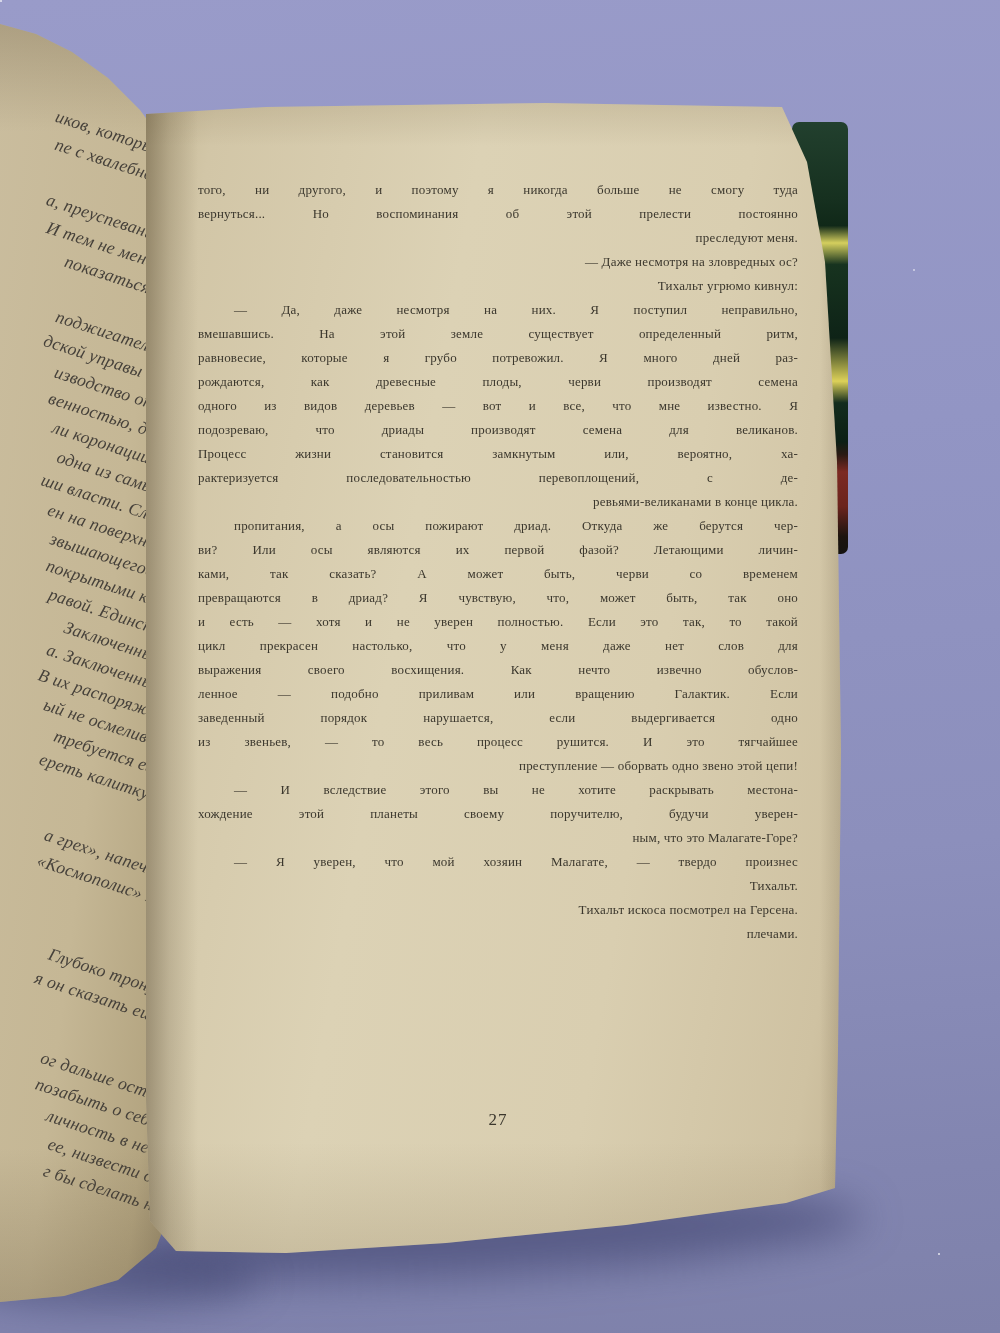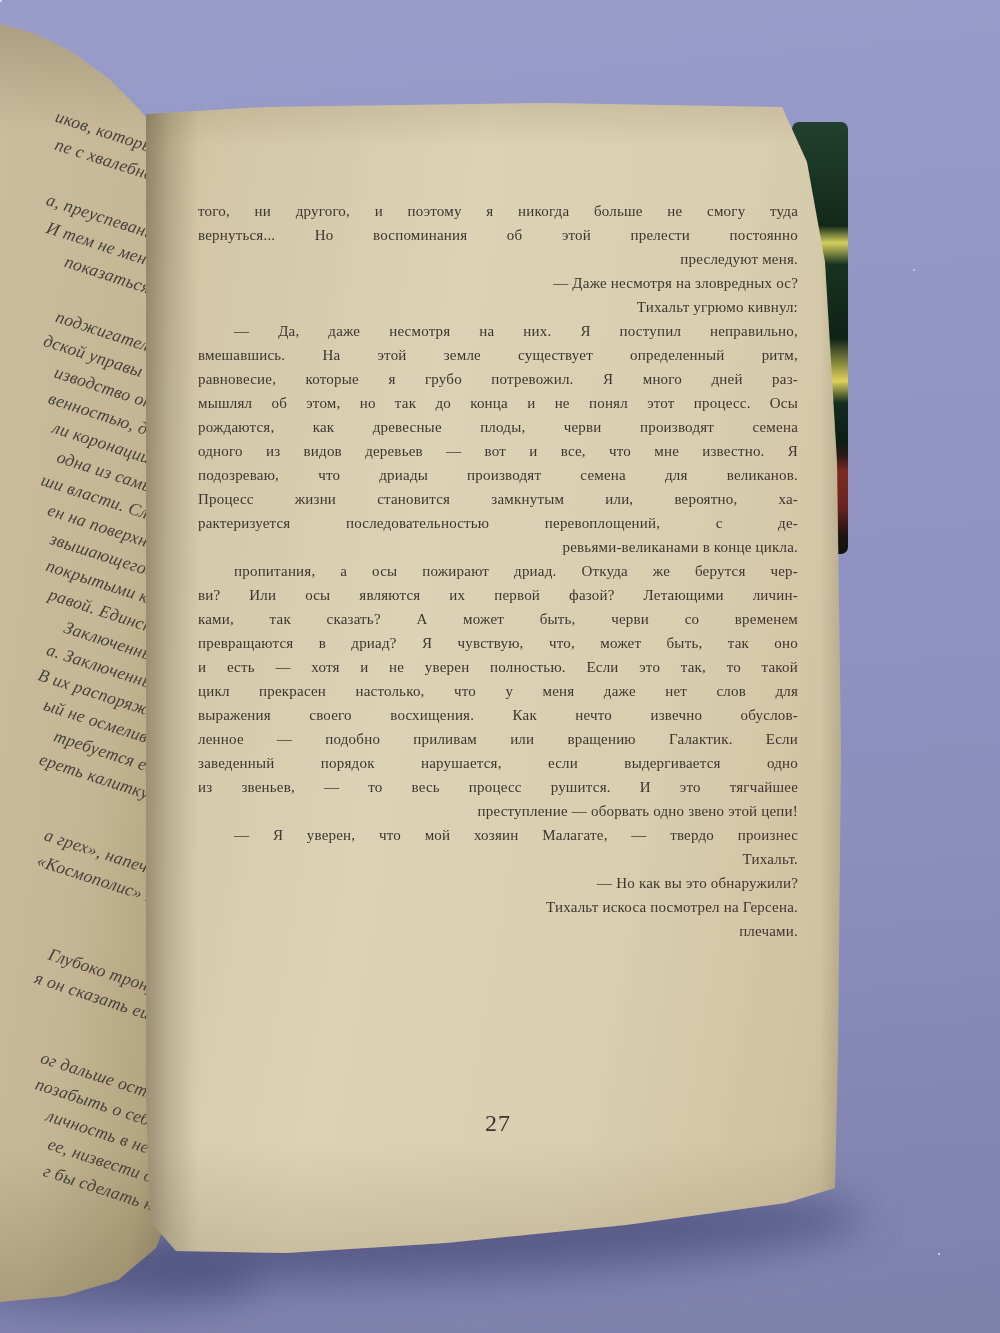--- a/index.html
+++ b/index.html
@@ -44,8 +44,8 @@
     background:linear-gradient(90deg,rgba(76,62,38,.42) 0%,rgba(76,62,38,.18) 45%,rgba(76,62,38,0) 100%);}
   .edge-shadow-right{position:absolute;right:0;top:0;width:26px;height:100%;pointer-events:none;
     background:linear-gradient(270deg,rgba(76,62,38,.22) 0%,rgba(76,62,38,0) 100%);}
-  .rp-text{position:absolute;left:52px;top:99px;width:600px;color:#3b372d;
-    font-size:15px;line-height:24px;letter-spacing:.2px;}
+  .rp-text{position:absolute;left:52px;top:78px;width:600px;color:#3b372d;
+    font-size:13px;line-height:24px;letter-spacing:.2px;}
   .para{margin:0;}
   .line{white-space:normal;}
   .jl{text-align:justify;text-align-last:justify;}

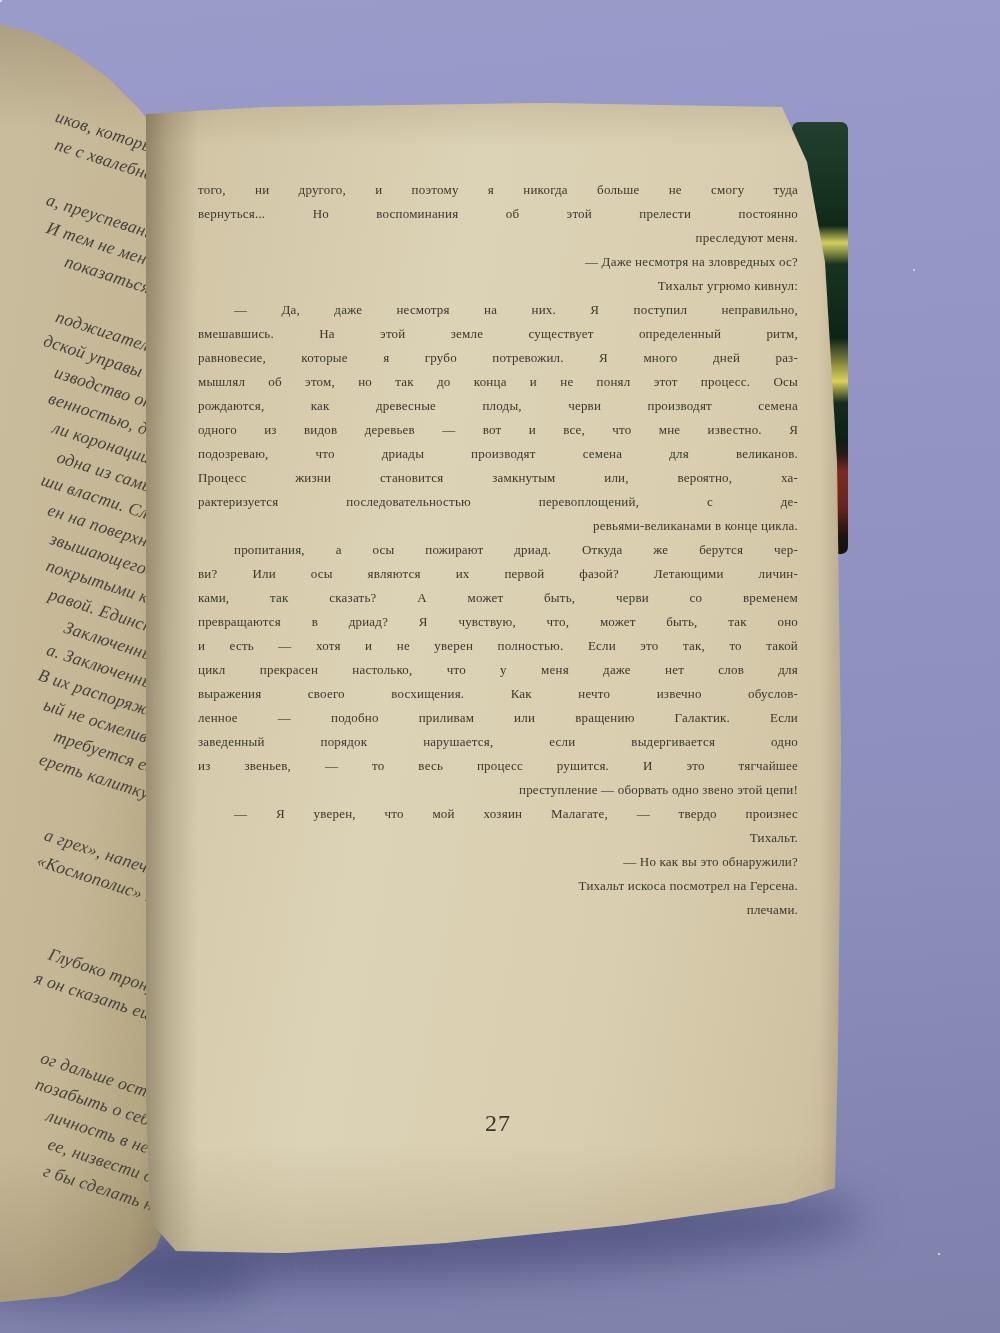--- a/index.html
+++ b/index.html
@@ -119,7 +119,6 @@
           <div class="line jl">— Да, даже несмотря на них. Я поступил неправильно,</div>
           <div class="line jl">вмешавшись. На этой земле существует определенный ритм,</div>
           <div class="line jl">равновесие, которые я грубо потревожил. Я много дней раз-</div>
-          <div class="line jl">мышлял об этом, но так до конца и не понял этот процесс. Осы</div>
           <div class="line jl">рождаются, как древесные плоды, черви производят семена</div>
           <div class="line jl">одного из видов деревьев — вот и все, что мне известно. Я</div>
           <div class="line jl">подозреваю, что дриады производят семена для великанов.</div>

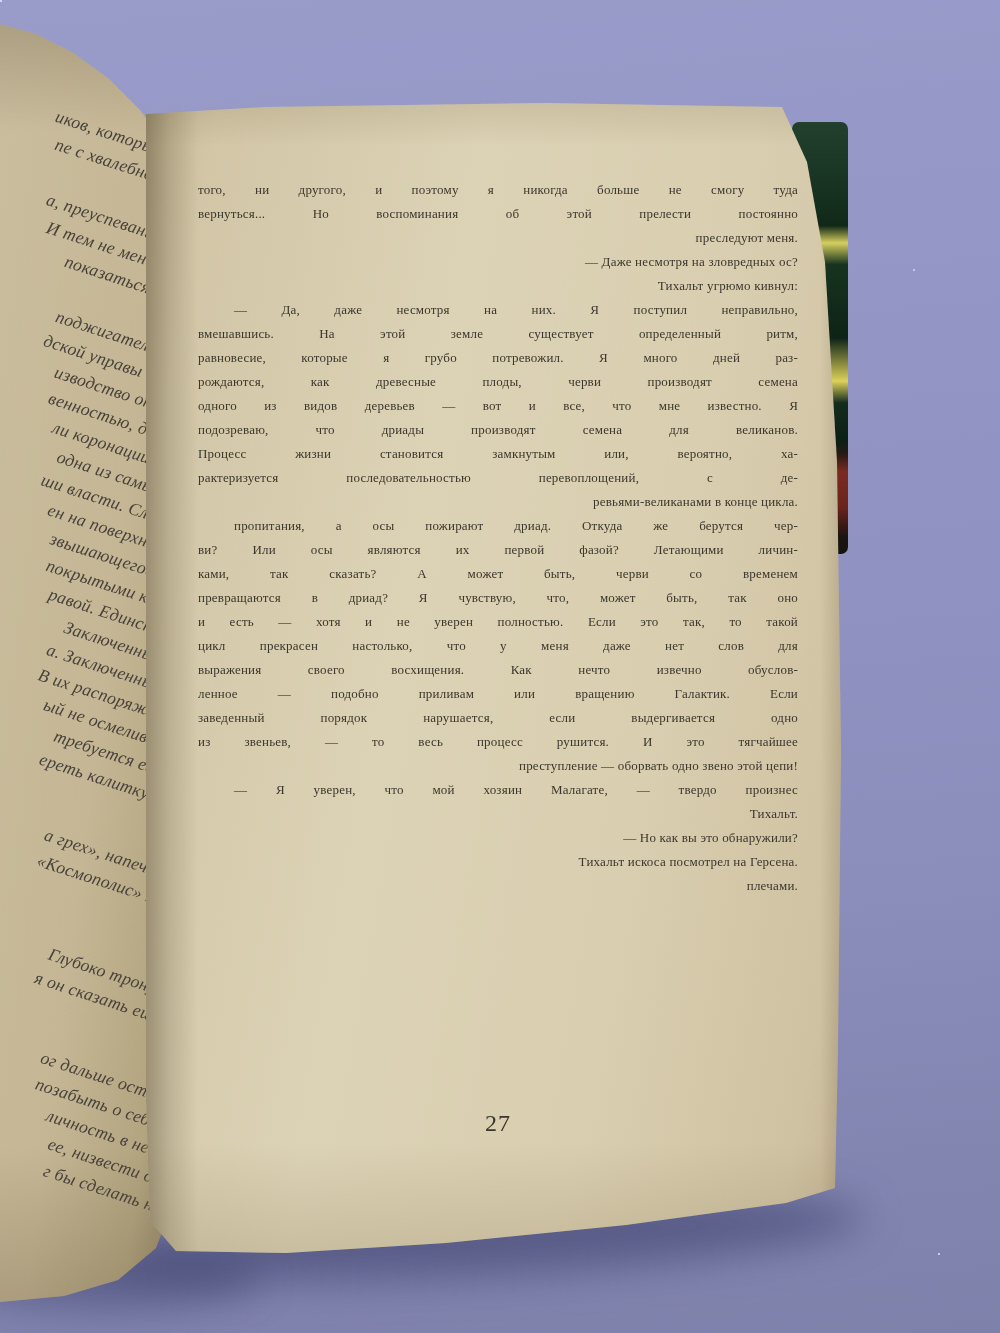--- a/index.html
+++ b/index.html
@@ -140,6 +140,11 @@
           <div class="line last">преступление — оборвать одно звено этой цепи!</div>
         </div>
         <div class="para indent">
+          <div class="line jl">— И вследствие этого вы не хотите раскрывать местона-</div>
+          <div class="line jl">хождение этой планеты своему поручителю, будучи уверен-</div>
+          <div class="line last">ным, что это Малагате-Горе?</div>
+        </div>
+        <div class="para indent">
           <div class="line jl">— Я уверен, что мой хозяин Малагате, — твердо произнес</div>
           <div class="line last">Тихальт.</div>
         </div>

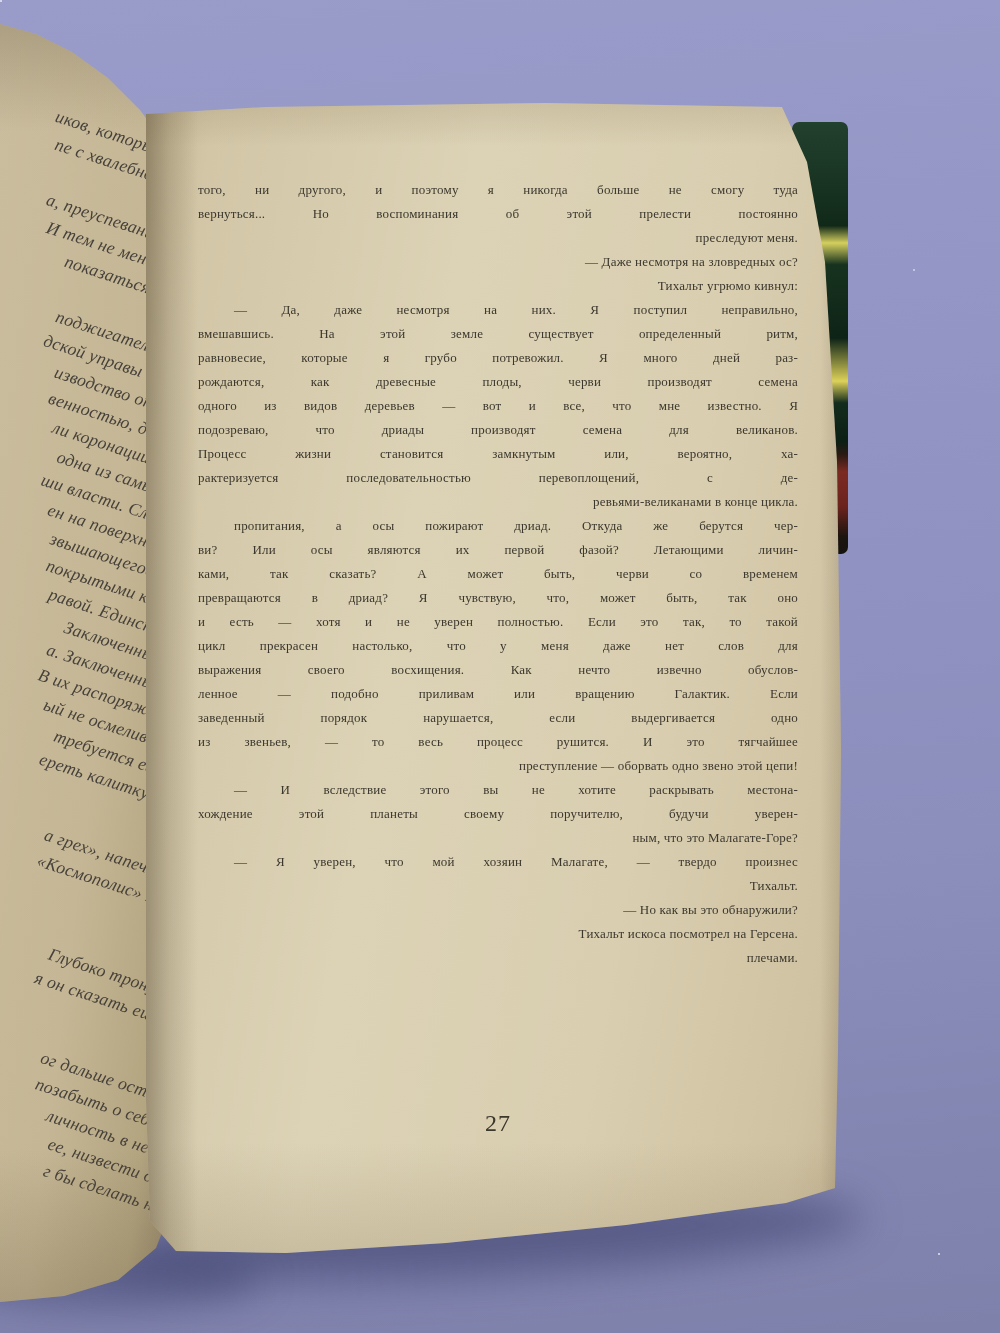--- a/index.html
+++ b/index.html
@@ -149,9 +149,6 @@
           <div class="line last">Тихальт.</div>
         </div>
         <div class="para indent">
-          <div class="line last">— Но как вы это обнаружили?</div>
-        </div>
-        <div class="para indent">
           <div class="line last">Тихальт искоса посмотрел на Герсена.</div>
         </div>
         <div class="para indent">

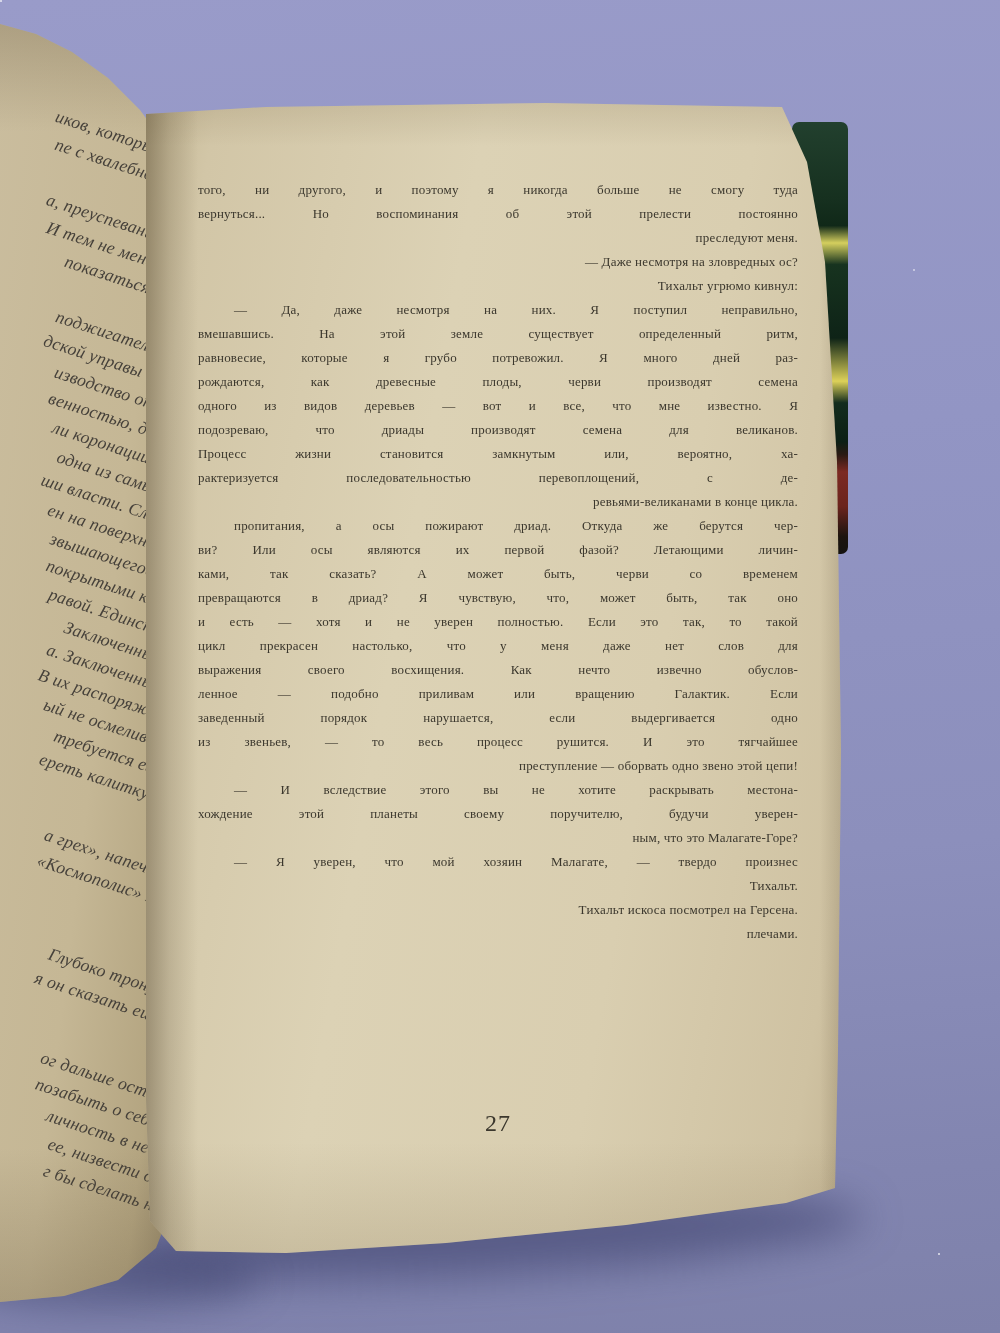--- a/index.html
+++ b/index.html
@@ -52,7 +52,7 @@
   .last{text-align:right;}
   .para.indent .line:first-child{text-indent:36px;}
   .page-num{position:absolute;left:52px;top:1010px;width:600px;text-align:center;
-    font-size:24px;color:#3b372d;letter-spacing:1px;}
+    font-size:17px;color:#3b372d;letter-spacing:1px;}
 </style>
 </head>
 <body>

